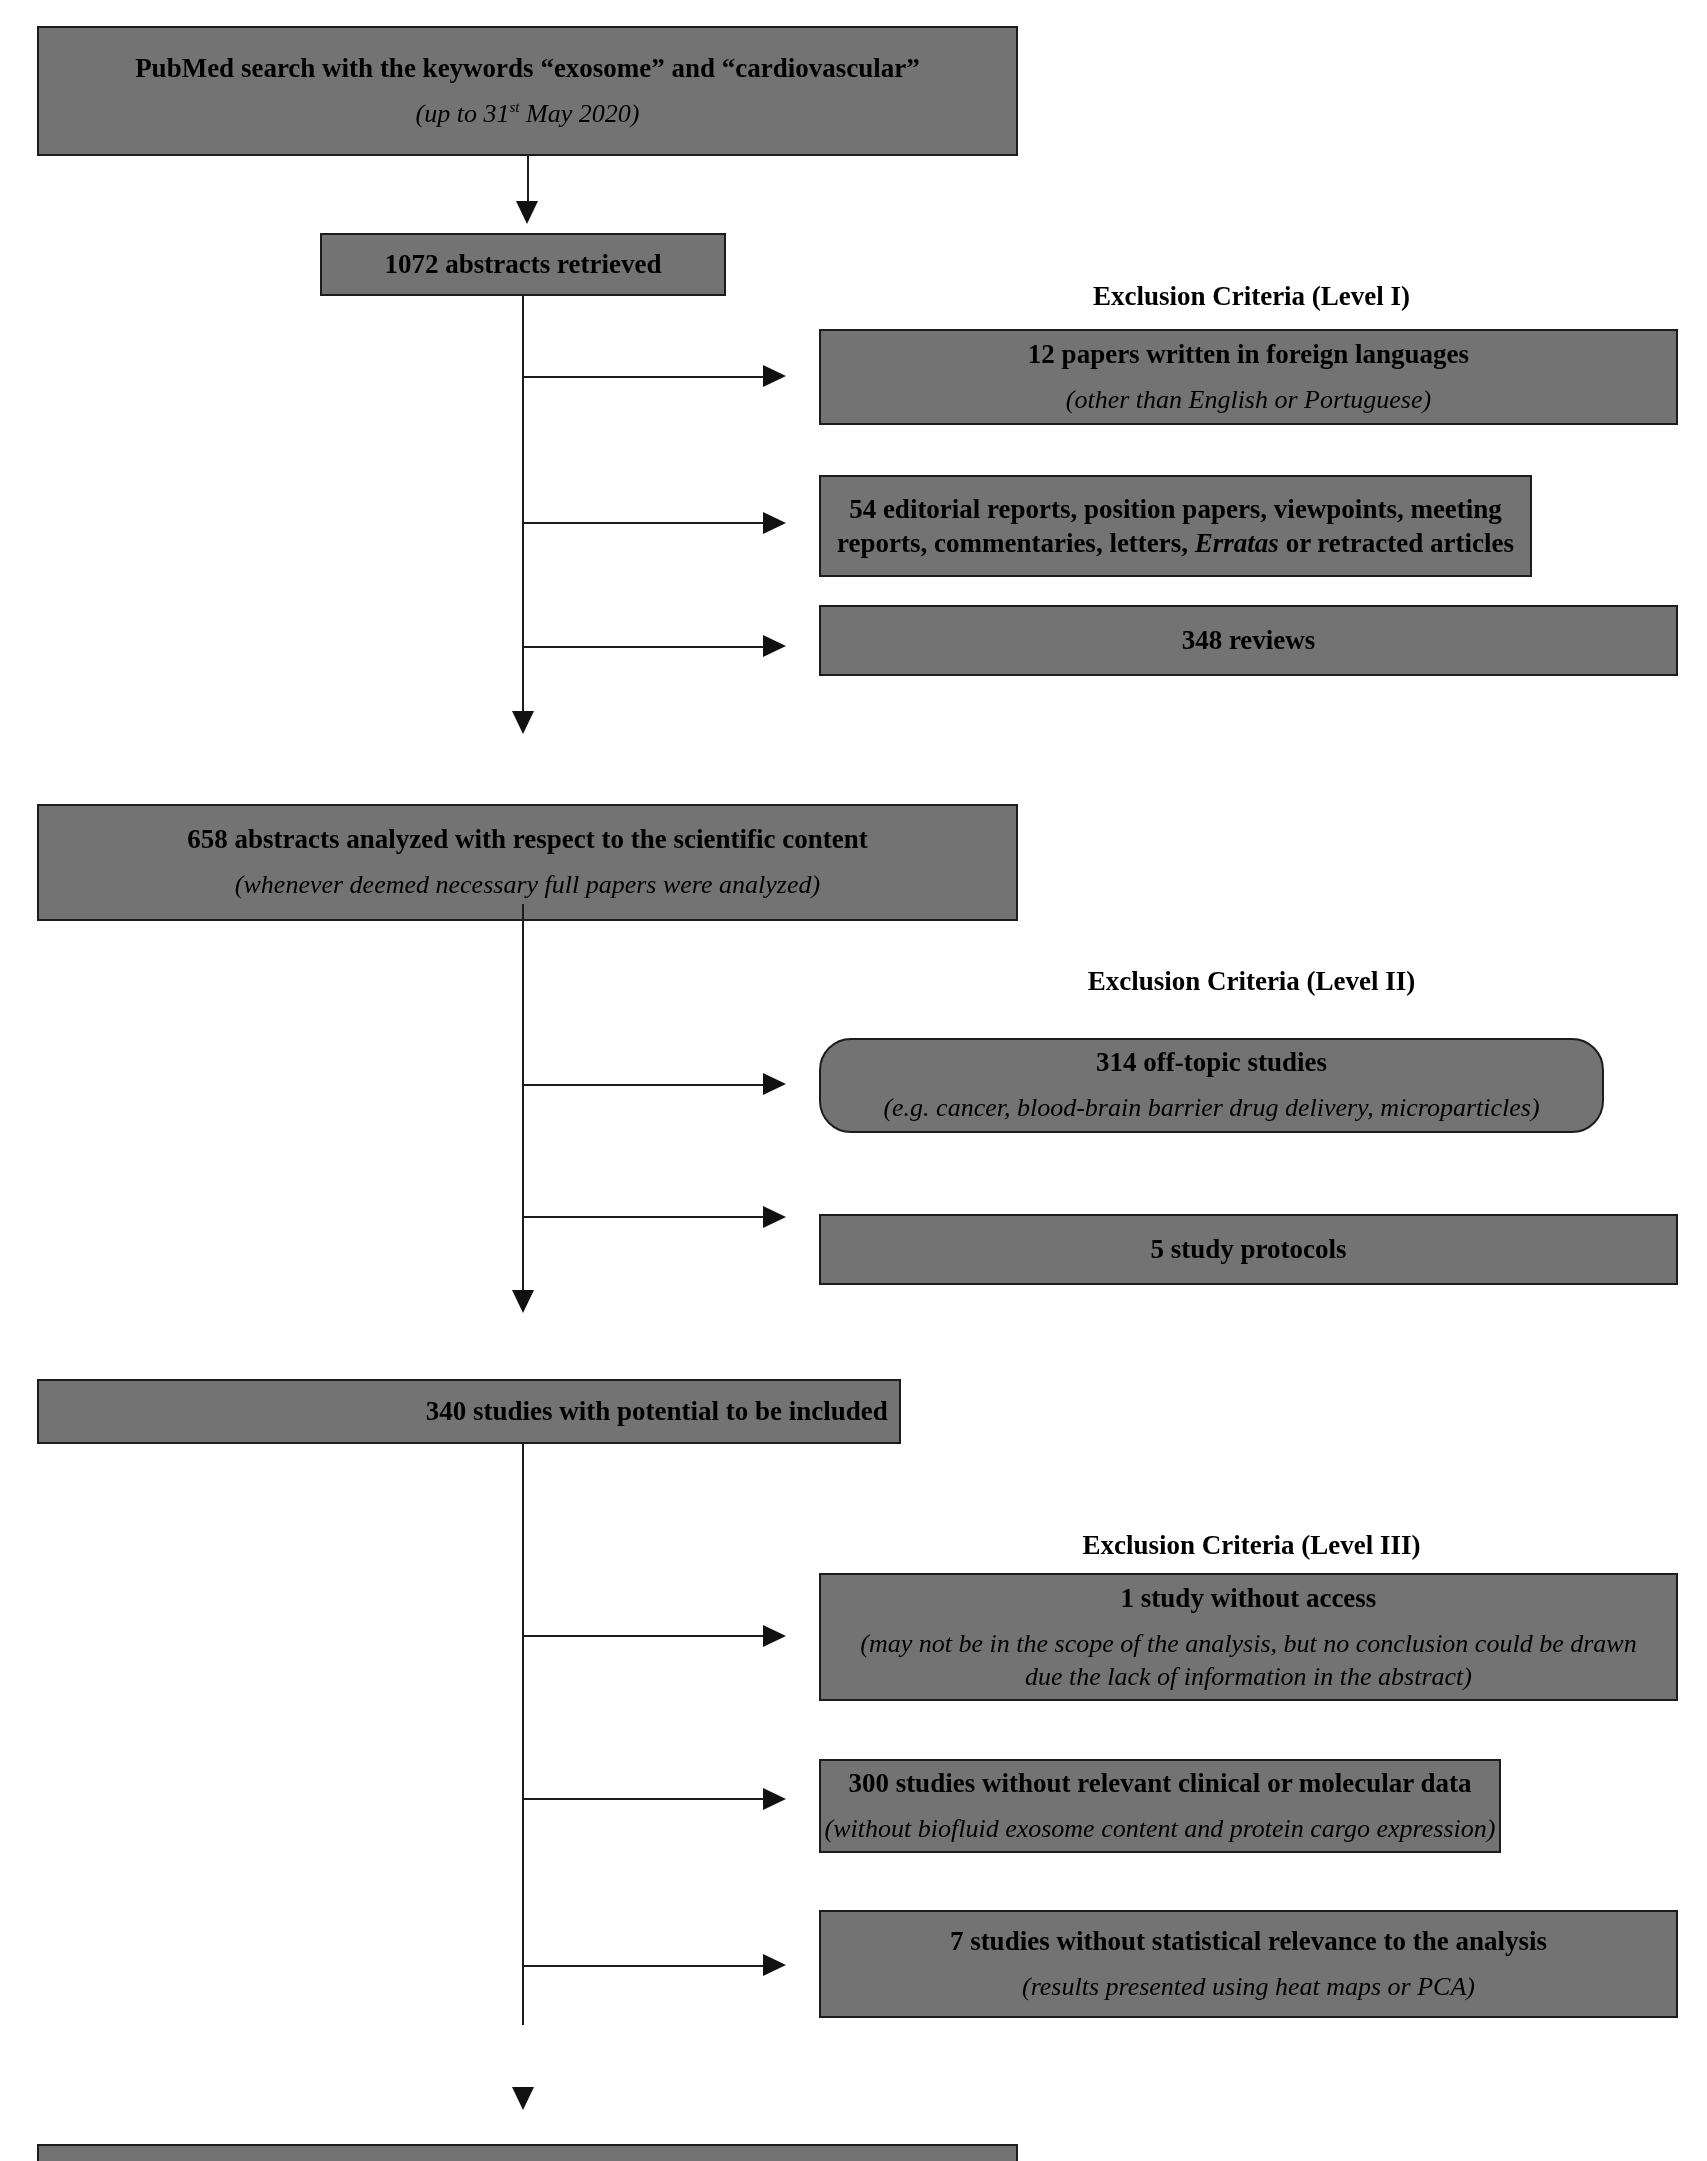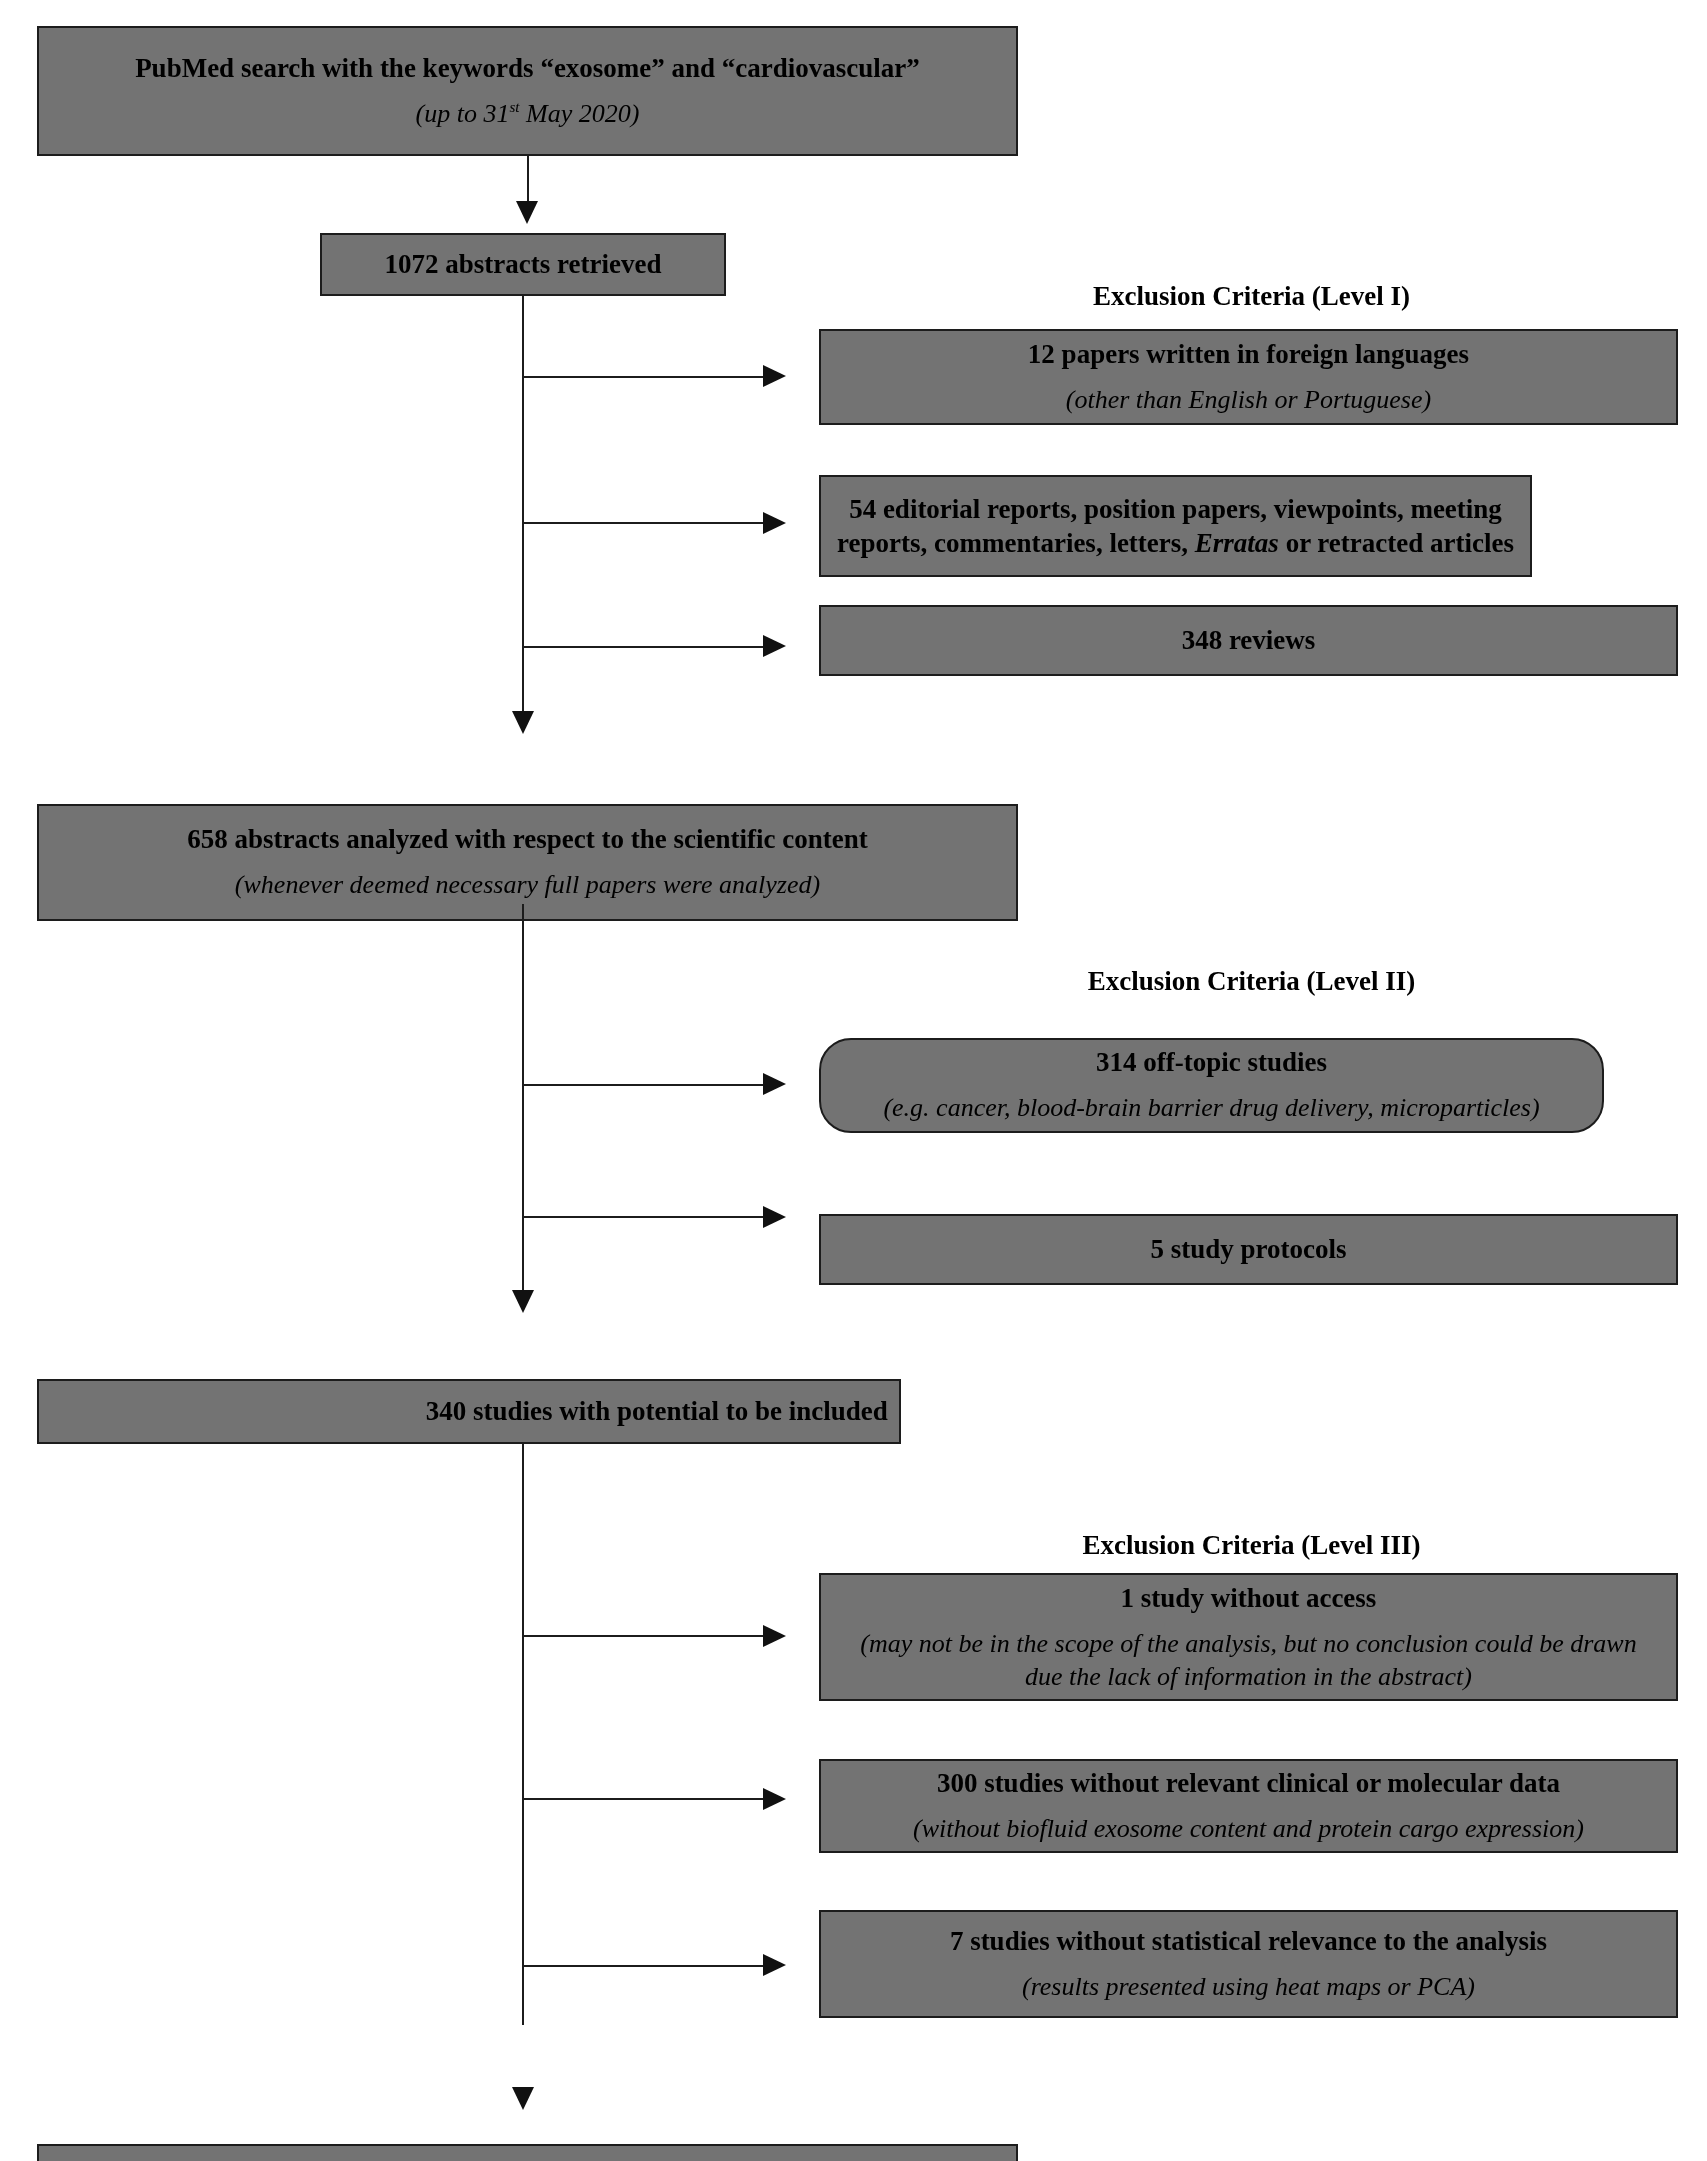--- a/index.html
+++ b/index.html
@@ -181,7 +181,7 @@
 
   <div class="hline" style="left:522px; top:1798px; width:242px;"></div>
   <div class="arrow-right" style="left:763px; top:1788px;"></div>
-  <div class="box" style="left:819px; top:1759px; width:859px; height:94px;">
+  <div class="box" style="left:819px; top:1759px; width:682px; height:94px;">
     <div class="line-bold">300 studies without relevant clinical or molecular data</div>
     <div class="gap-sm"></div>
     <div class="line-italic">(without biofluid exosome content and protein cargo expression)</div>

